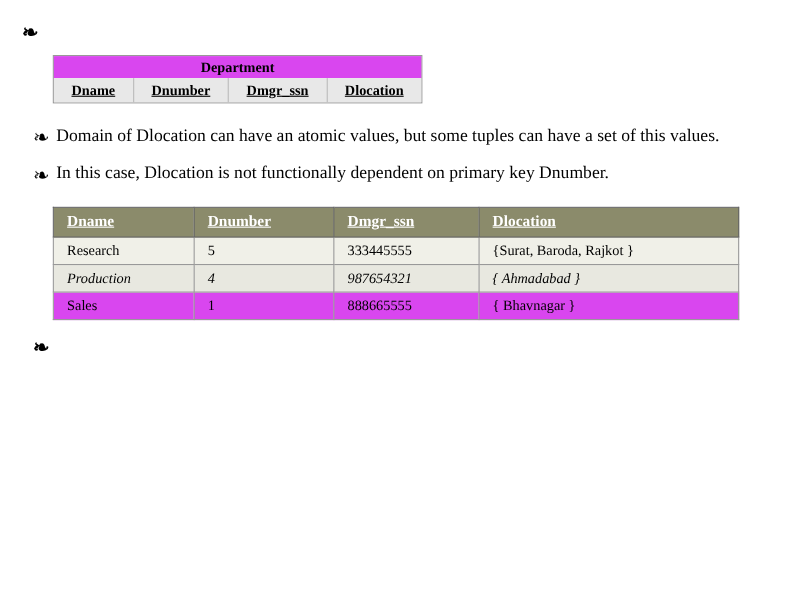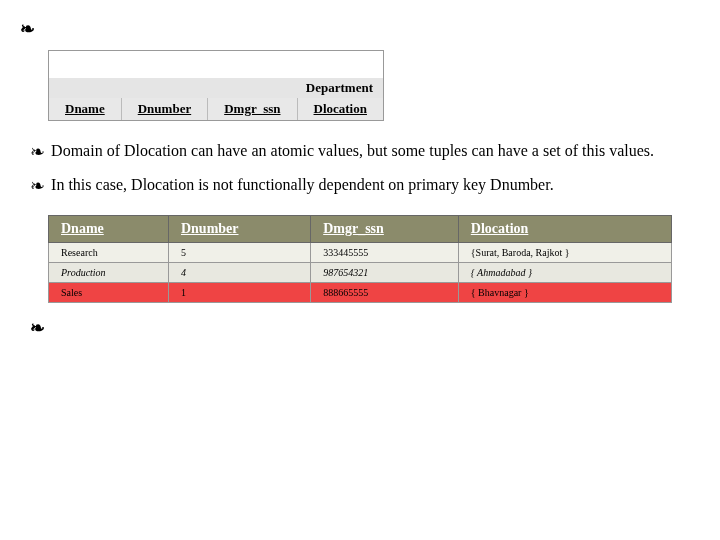--- a/index.html
+++ b/index.html
@@ -31,12 +31,11 @@
       margin-bottom: 10px;
     }
     .schema-header {
-      background: #e5e5e5;
+      background: #d946ef;
       padding: 2px 10px;
       font-size: 13px;
       font-weight: bold;
-      text-align: right;
-      margin-top: 27px;
+      text-align: center;
     }
     .schema-row {
       display: flex;

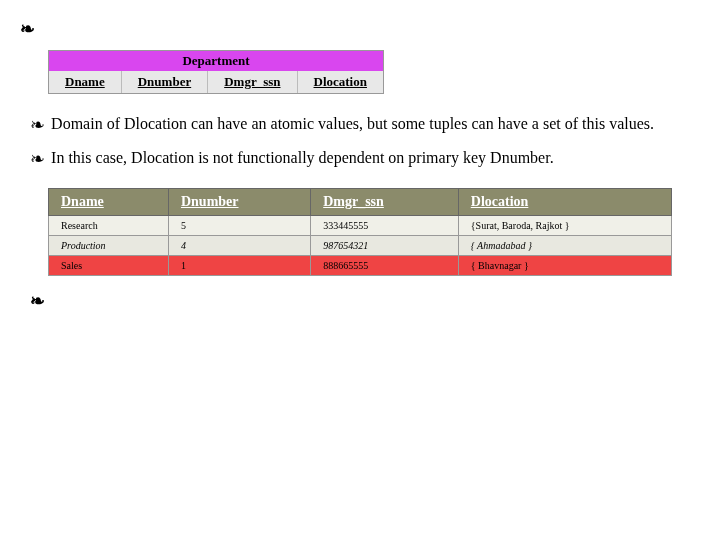--- a/index.html
+++ b/index.html
@@ -80,7 +80,7 @@
     }
     .data-table tbody tr td {
       padding: 4px 12px;
-      font-size: 10px;
+      font-size: 13px;
       border: 1px solid #999;
       background: #f5f5f0;
     }

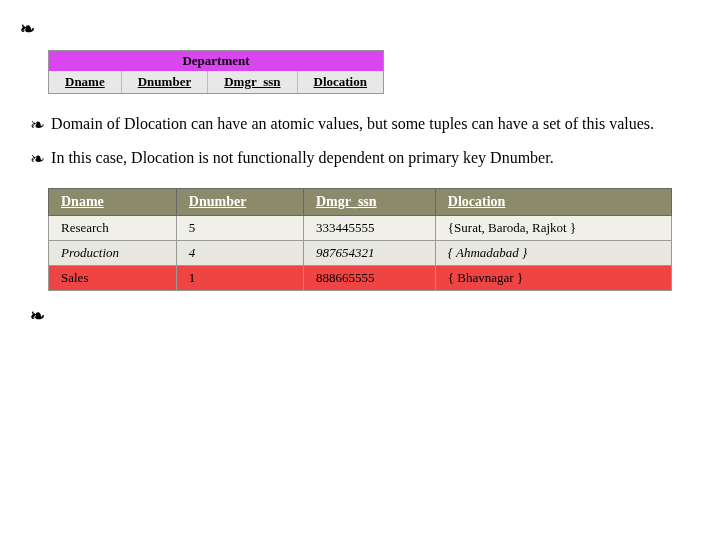--- a/index.html
+++ b/index.html
@@ -86,7 +86,7 @@
     }
     .data-table tbody tr:nth-child(1) td { background: #f0f0e8; }
     .data-table tbody tr:nth-child(2) td { background: #e8e8e0; font-style: italic; }
-    .data-table tbody tr:nth-child(3) td { background: #ef4444; }
+    .data-table tbody tr:nth-child(3) td { background: #d946ef; }
     
     .footer {
       font-size: 18px;

